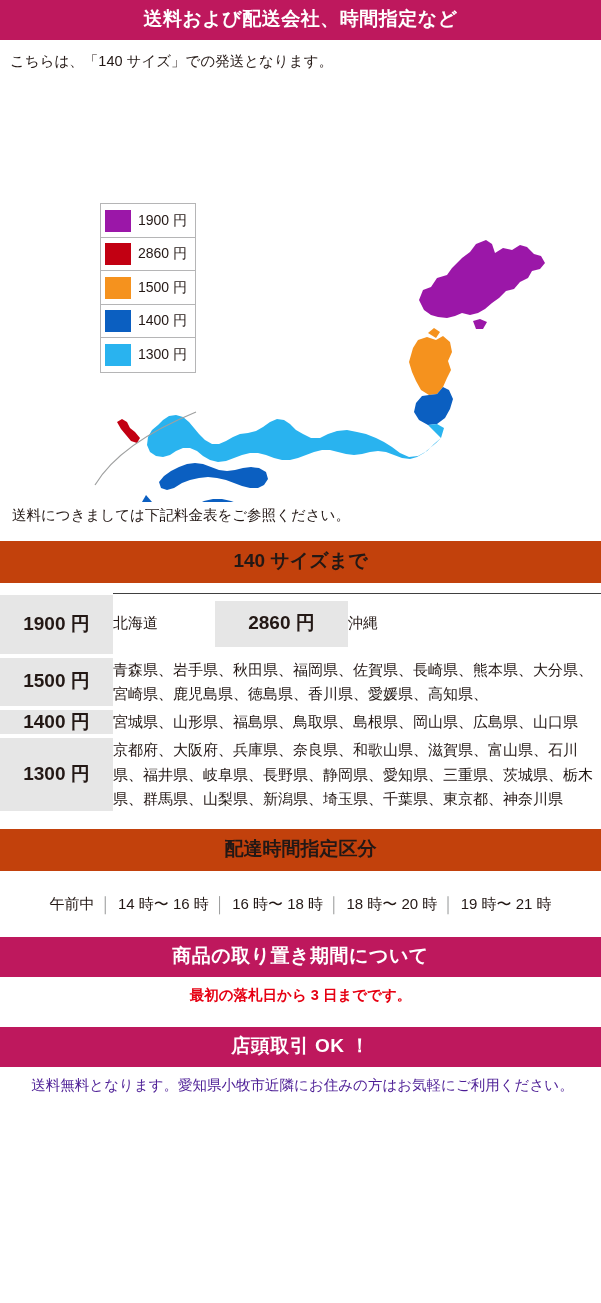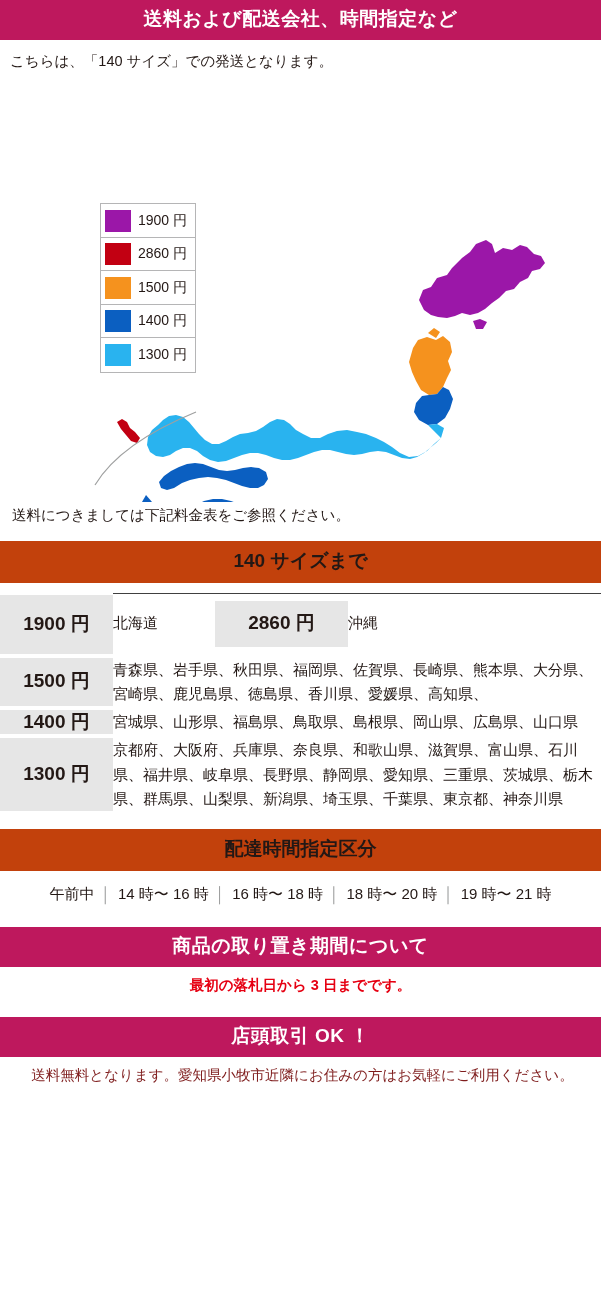--- a/index.html
+++ b/index.html
@@ -141,7 +141,7 @@
     align-items: center;
     justify-content: center;
     font-size: 15px;
-    padding: 14px 0 11px 0;
+    padding: 24px 0 11px 0;
     color: #231815;
   }
   .time-slot { white-space: nowrap; }

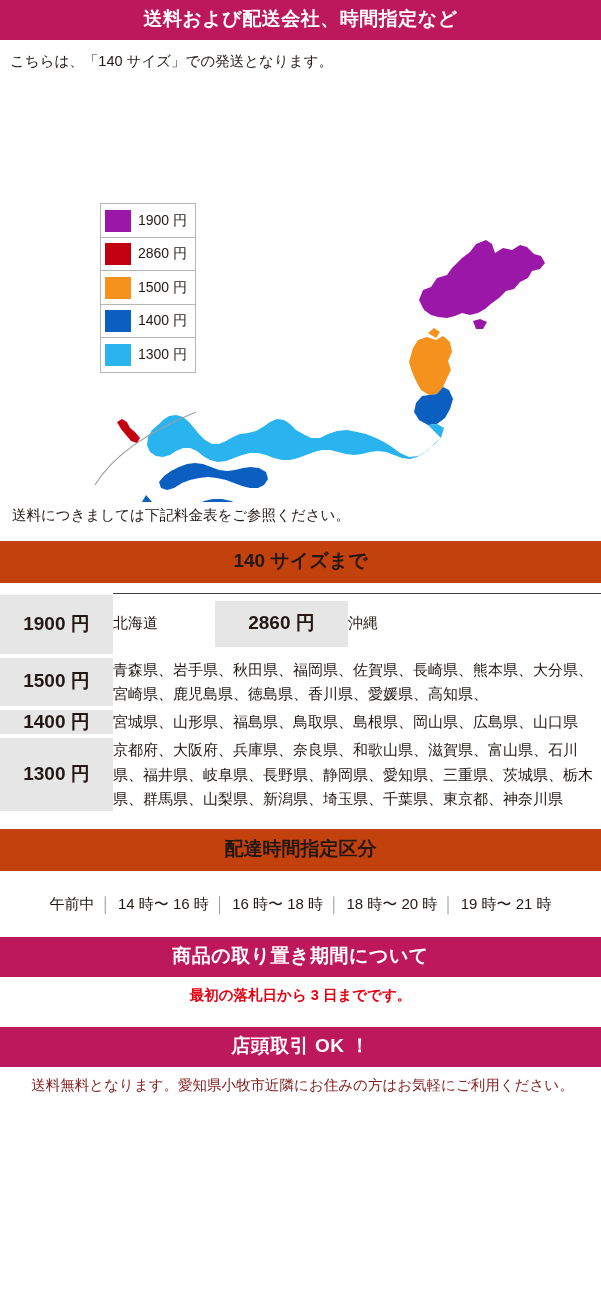--- a/index.html
+++ b/index.html
@@ -163,7 +163,7 @@
   .bottom-note {
     text-align: center;
     font-size: 14.5px;
-    color: #7f1d1d;
+    color: #4c1d95;
     padding: 9px 0 12px 4px;
   }
   .spacer-12 { height: 12px; }

